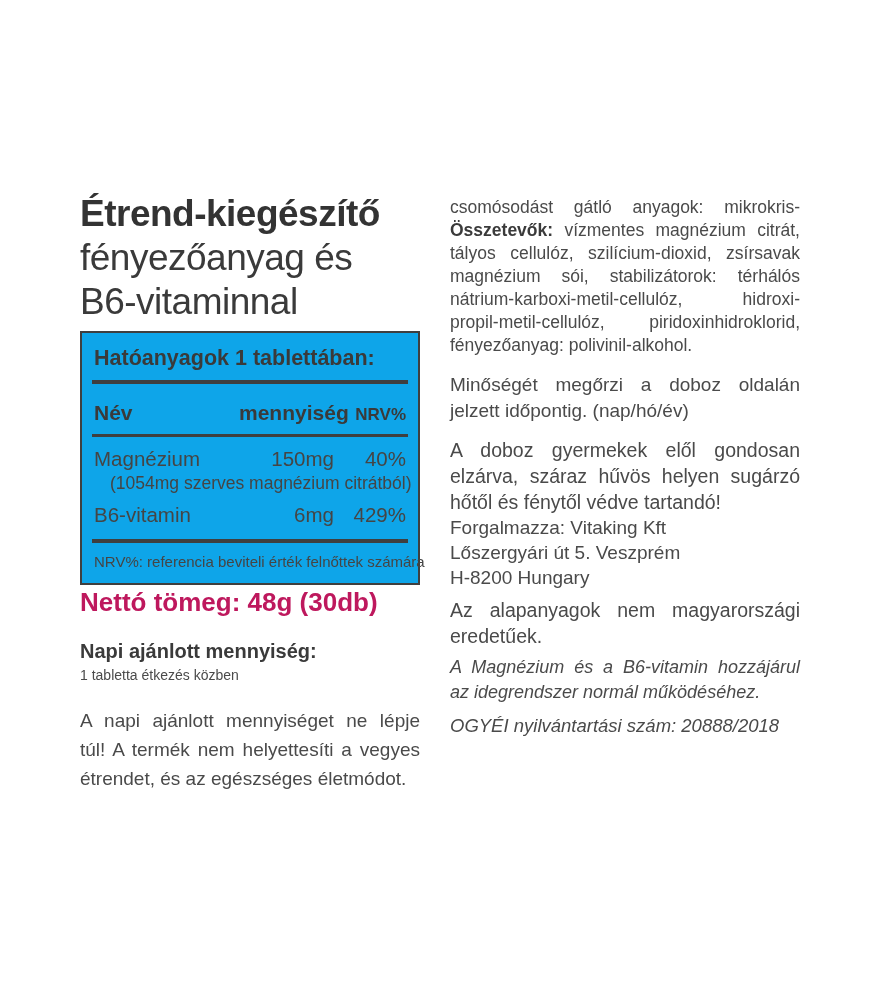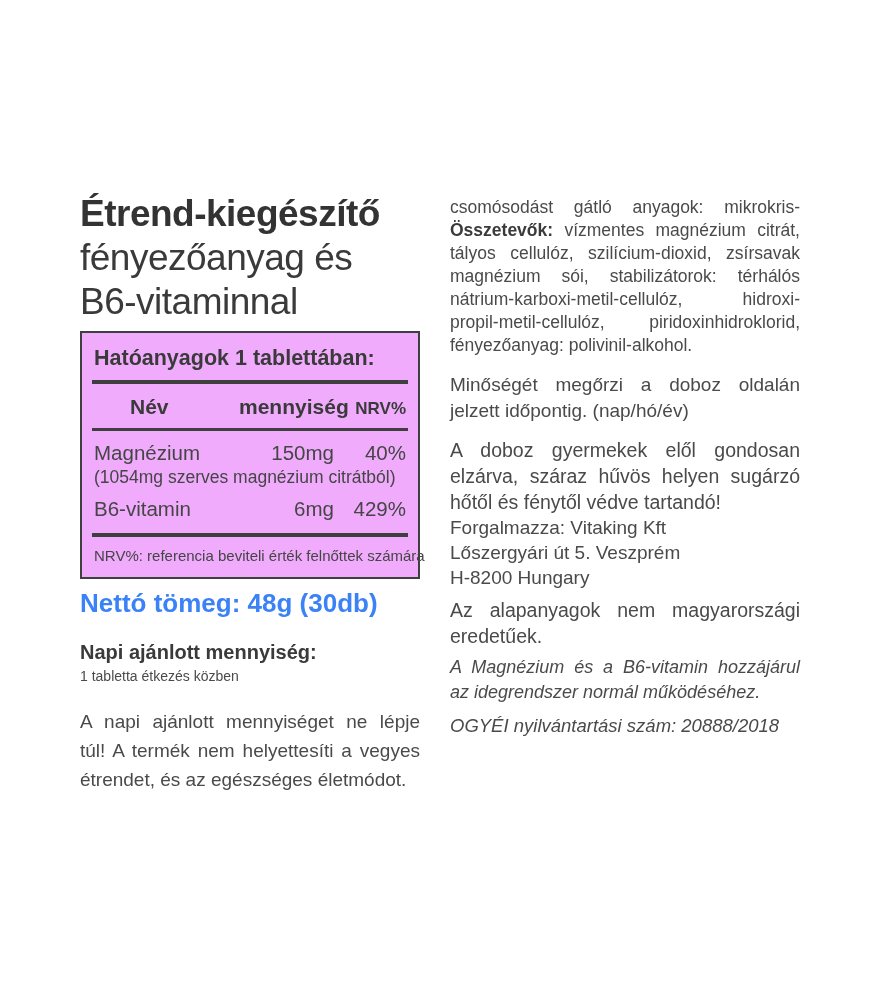--- a/index.html
+++ b/index.html
@@ -34,7 +34,7 @@
   .facts-table {
     margin-top: 7px;
     border: 2px solid #3f3f3f;
-    background: #f0abfc;
+    background: #0ea5e9;
   }
   .ft-heading {
     padding: 13px 12px 9px 12px;

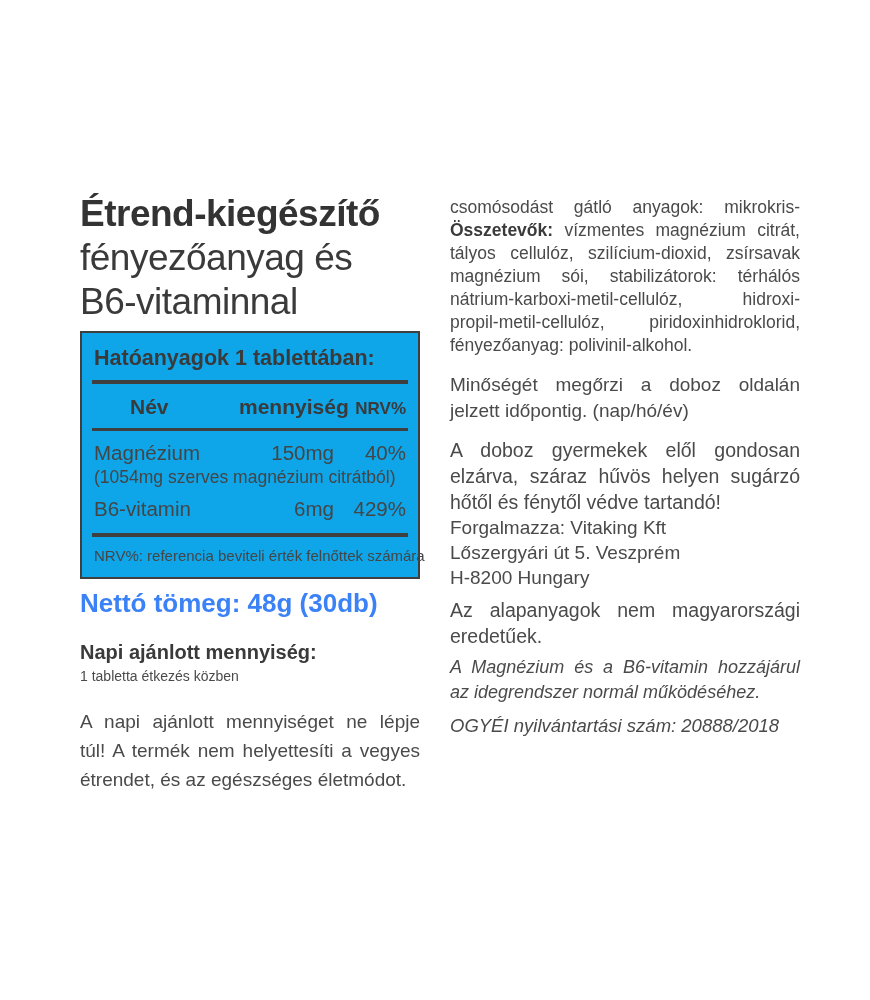--- a/index.html
+++ b/index.html
@@ -51,7 +51,7 @@
   .ft-row .ft-name { flex: 1; text-align: left; }
   .ft-row .ft-amount { width: 95px; text-align: right; }
   .ft-row .ft-nrv { width: 72px; text-align: right; }
-  .ft-header { padding-top: 11px; padding-bottom: 9px; font-size: 21px; font-weight: bold; color: #3a3a3a; margin-left: 36px; }
+  .ft-header { padding-top: 17px; padding-bottom: 9px; font-size: 21px; font-weight: bold; color: #3a3a3a; }
   .ft-header .ft-nrv { font-size: 17px; }
   .ft-data { font-size: 20.5px; color: #454545; }
   .ft-data.first { padding-top: 10px; }

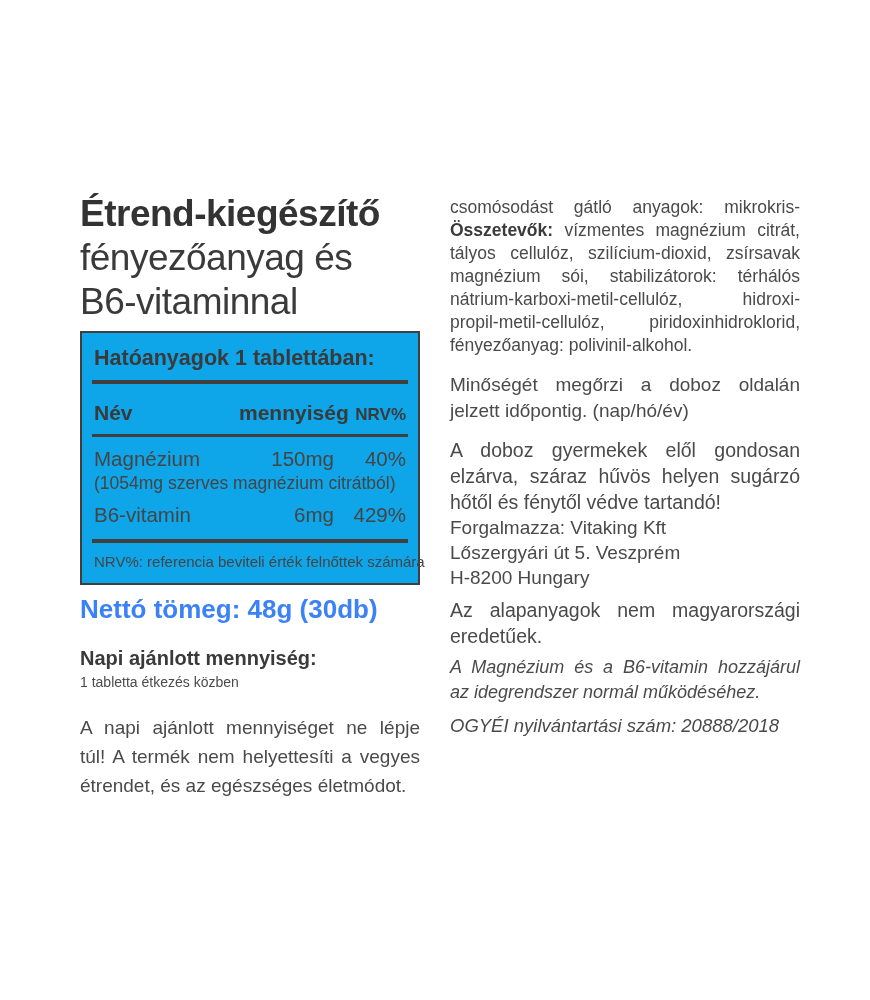--- a/index.html
+++ b/index.html
@@ -57,7 +57,7 @@
   .ft-data.first { padding-top: 10px; }
   .ft-data.second { padding-top: 9px; }
   .ft-note {
-    padding: 2px 12px 0 12px;
+    padding: 2px 12px 0 28px;
     font-size: 17.5px;
     color: #454545;
     white-space: nowrap;

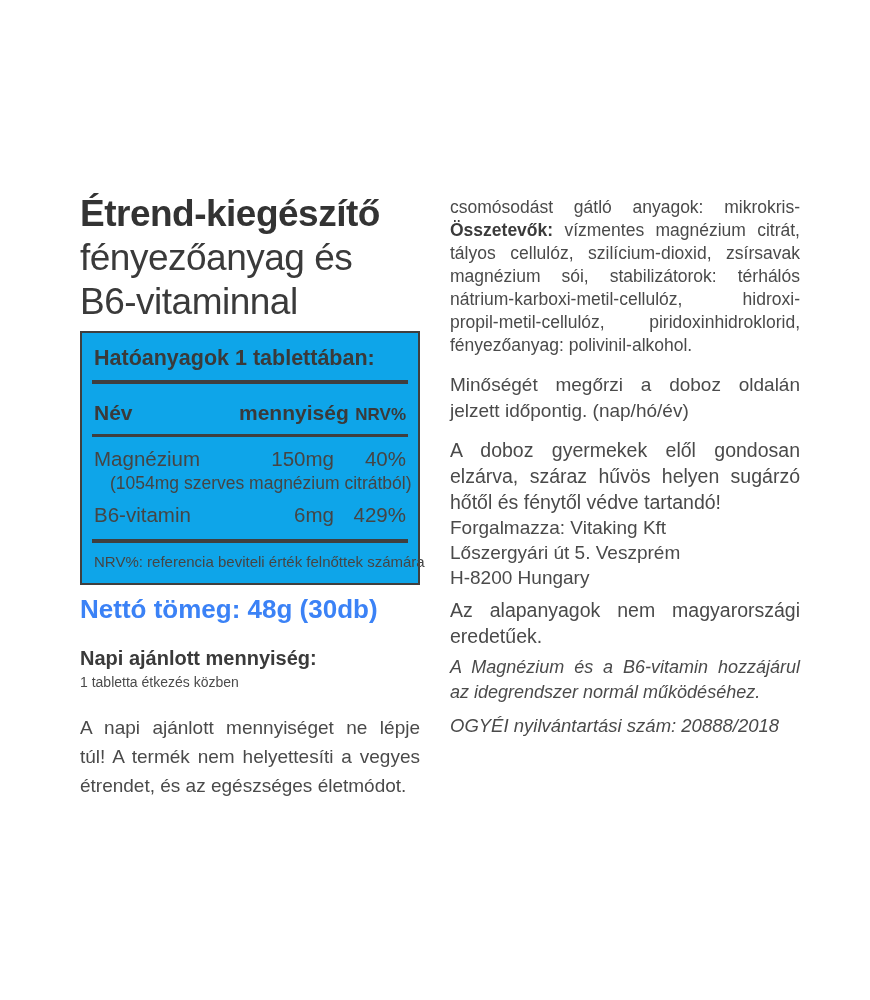--- a/index.html
+++ b/index.html
@@ -70,9 +70,9 @@
   }
 
   .net-weight {
-    margin-top: 9px;
+    margin-top: 2px;
     font-size: 26px;
-    color: #3b82f6;
+    color: #be185d;
     white-space: nowrap;
   }
   .daily-heading {

